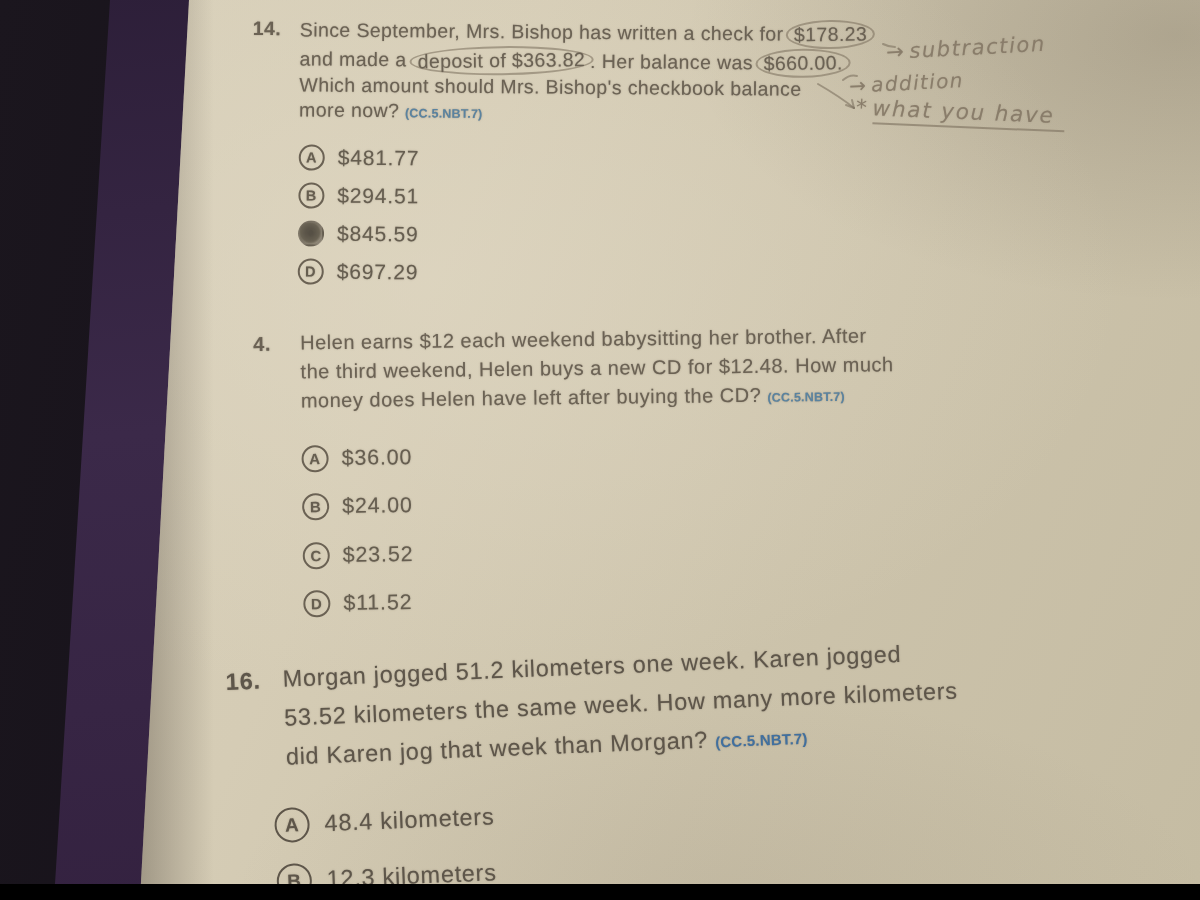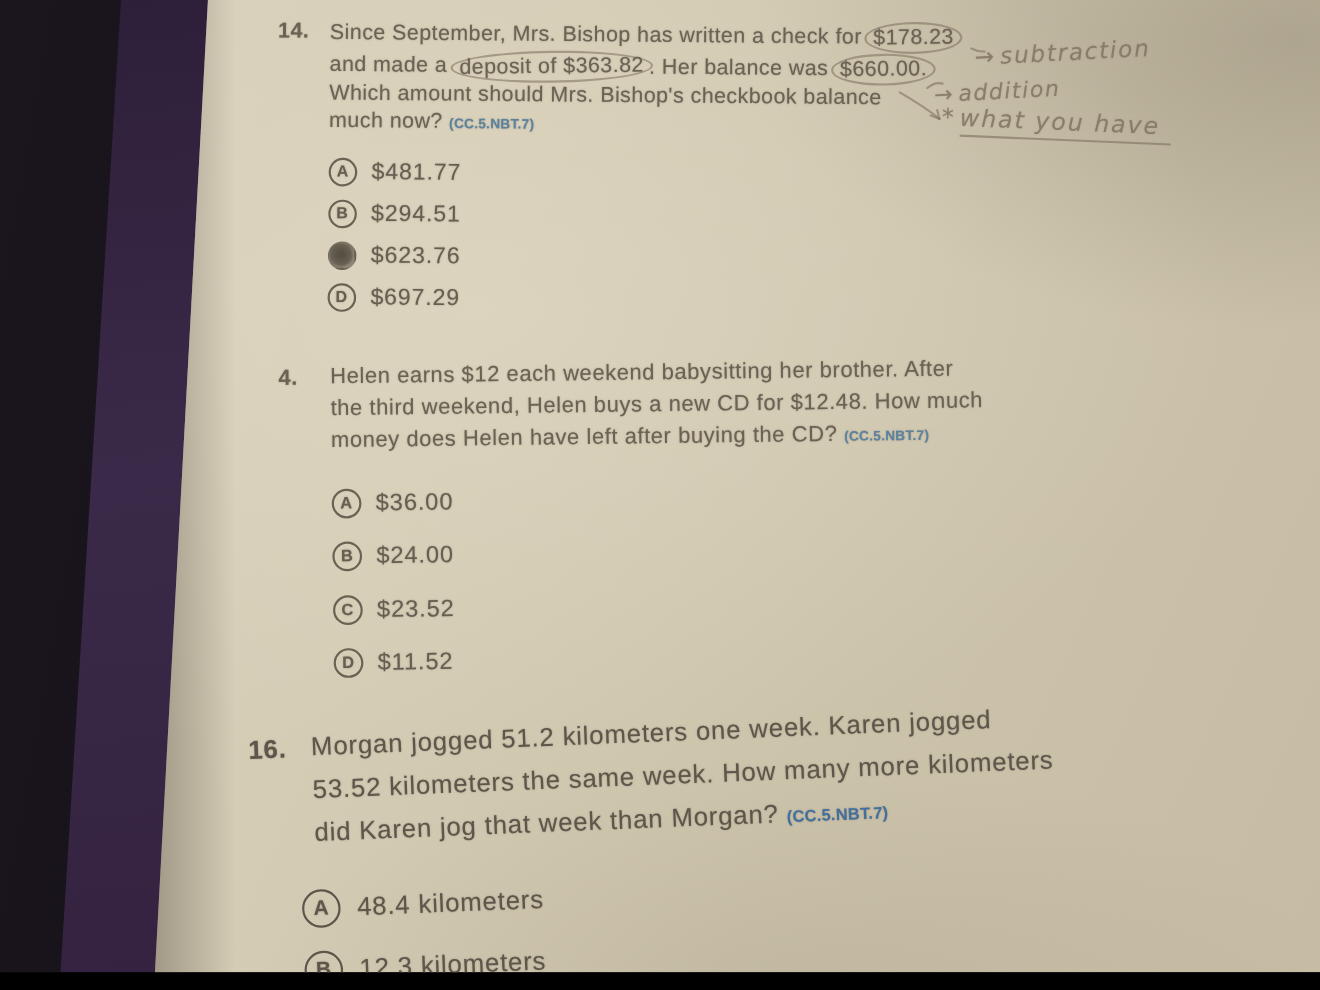--- a/index.html
+++ b/index.html
@@ -96,7 +96,7 @@
         <div class="qline"><span>Since September, Mrs. Bishop has written a check for </span><span class="circ">$178.23</span></div>
         <div class="qline"><span>and made a </span><span class="circ">deposit of $363.82</span><span>. Her balance was </span><span class="circ">$660.00.</span></div>
         <div class="qline">Which amount should Mrs. Bishop's checkbook balance</div>
-        <div class="qline"><span>much now? </span><span class="std">(CC.5.NBT.7)</span></div>
+        <div class="qline"><span>more now? </span><span class="std">(CC.5.NBT.7)</span></div>
         <div class="opts">
           <div class="opt">
               <span class="bubble">

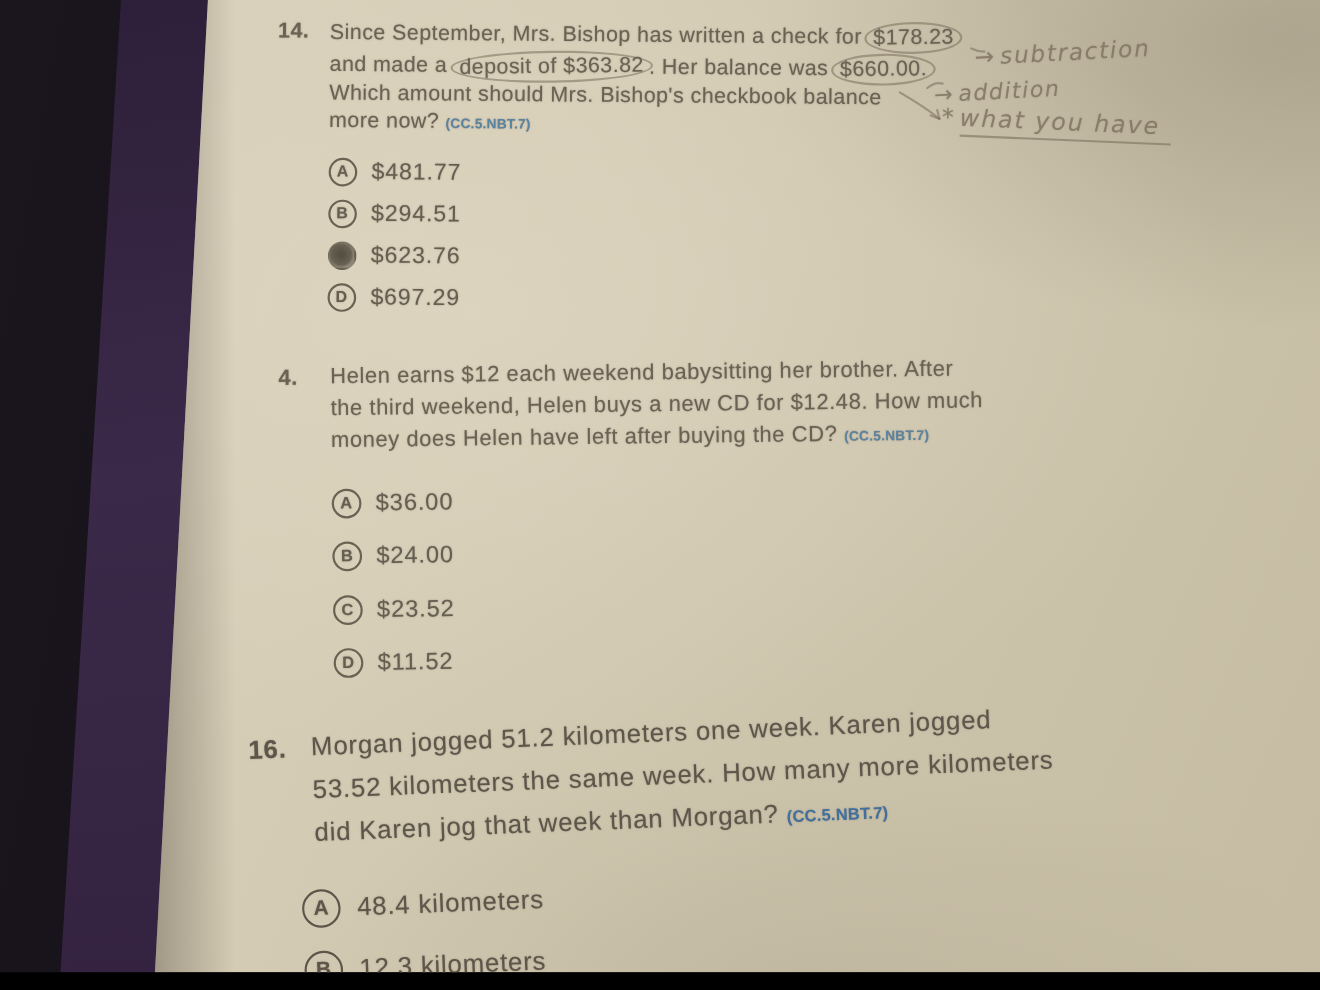--- a/index.html
+++ b/index.html
@@ -114,7 +114,7 @@
               <span class="bubble filled">
                 <span class="blet">C</span>
               </span>
-              <span>$623.76</span>
+              <span>$845.59</span>
             </div>
           <div class="opt">
               <span class="bubble">

